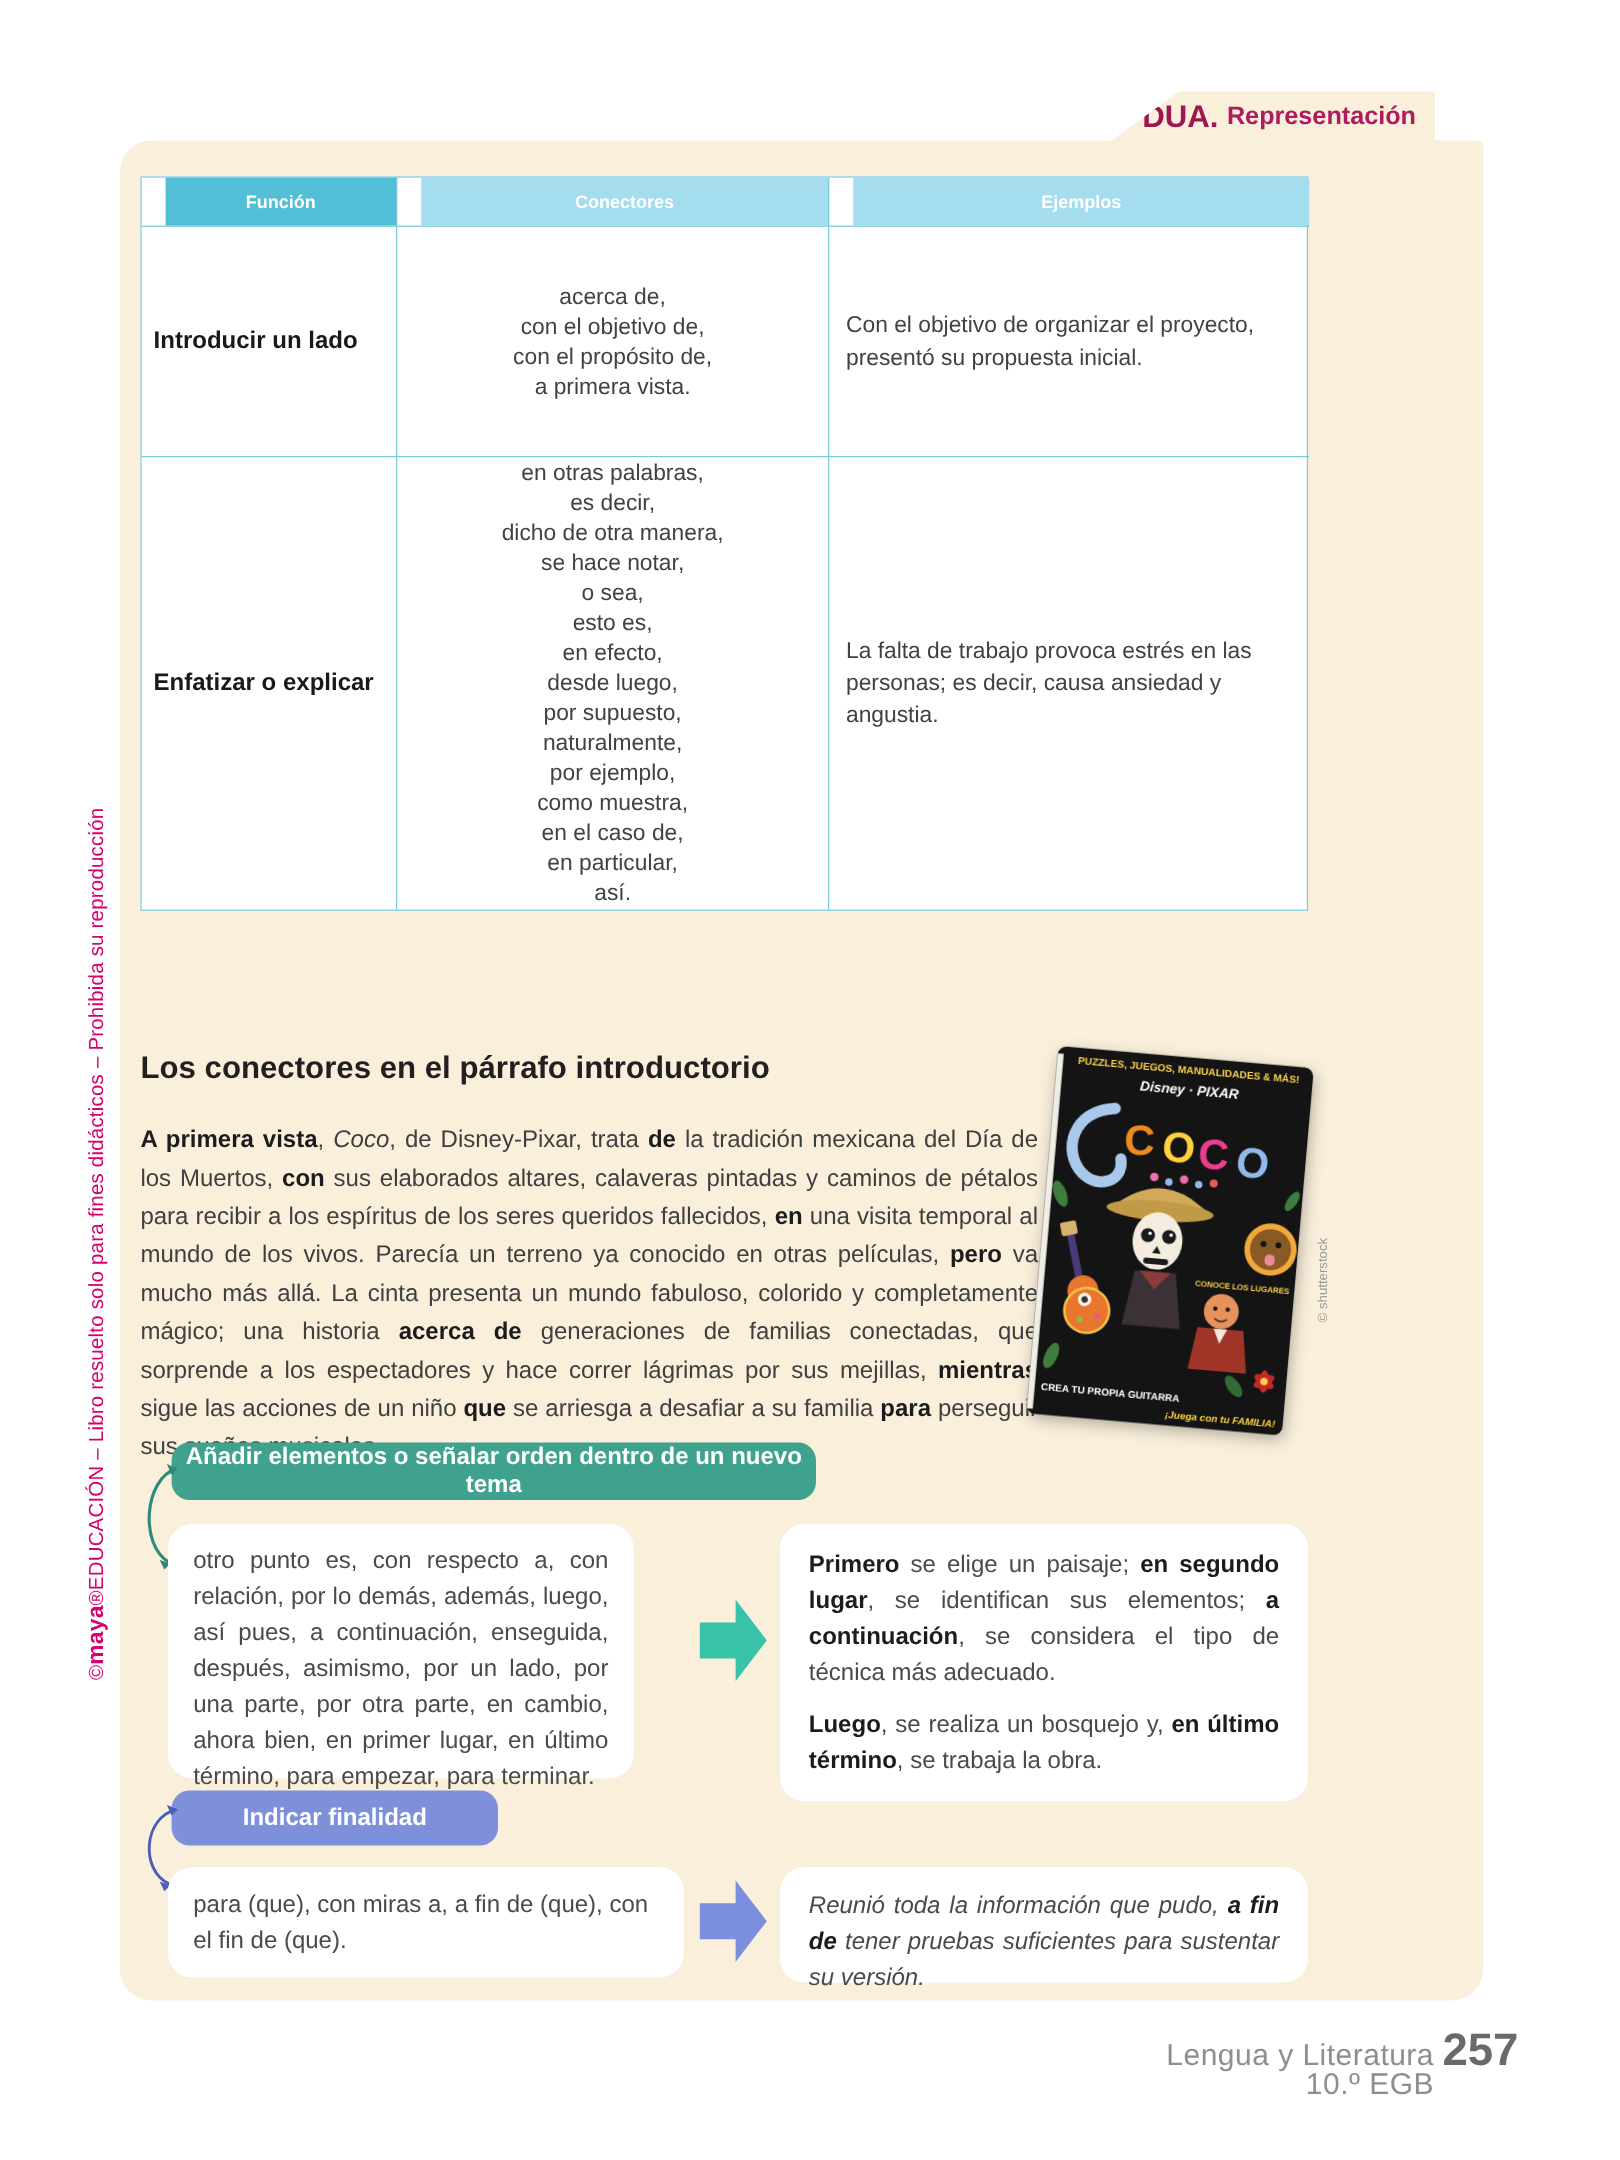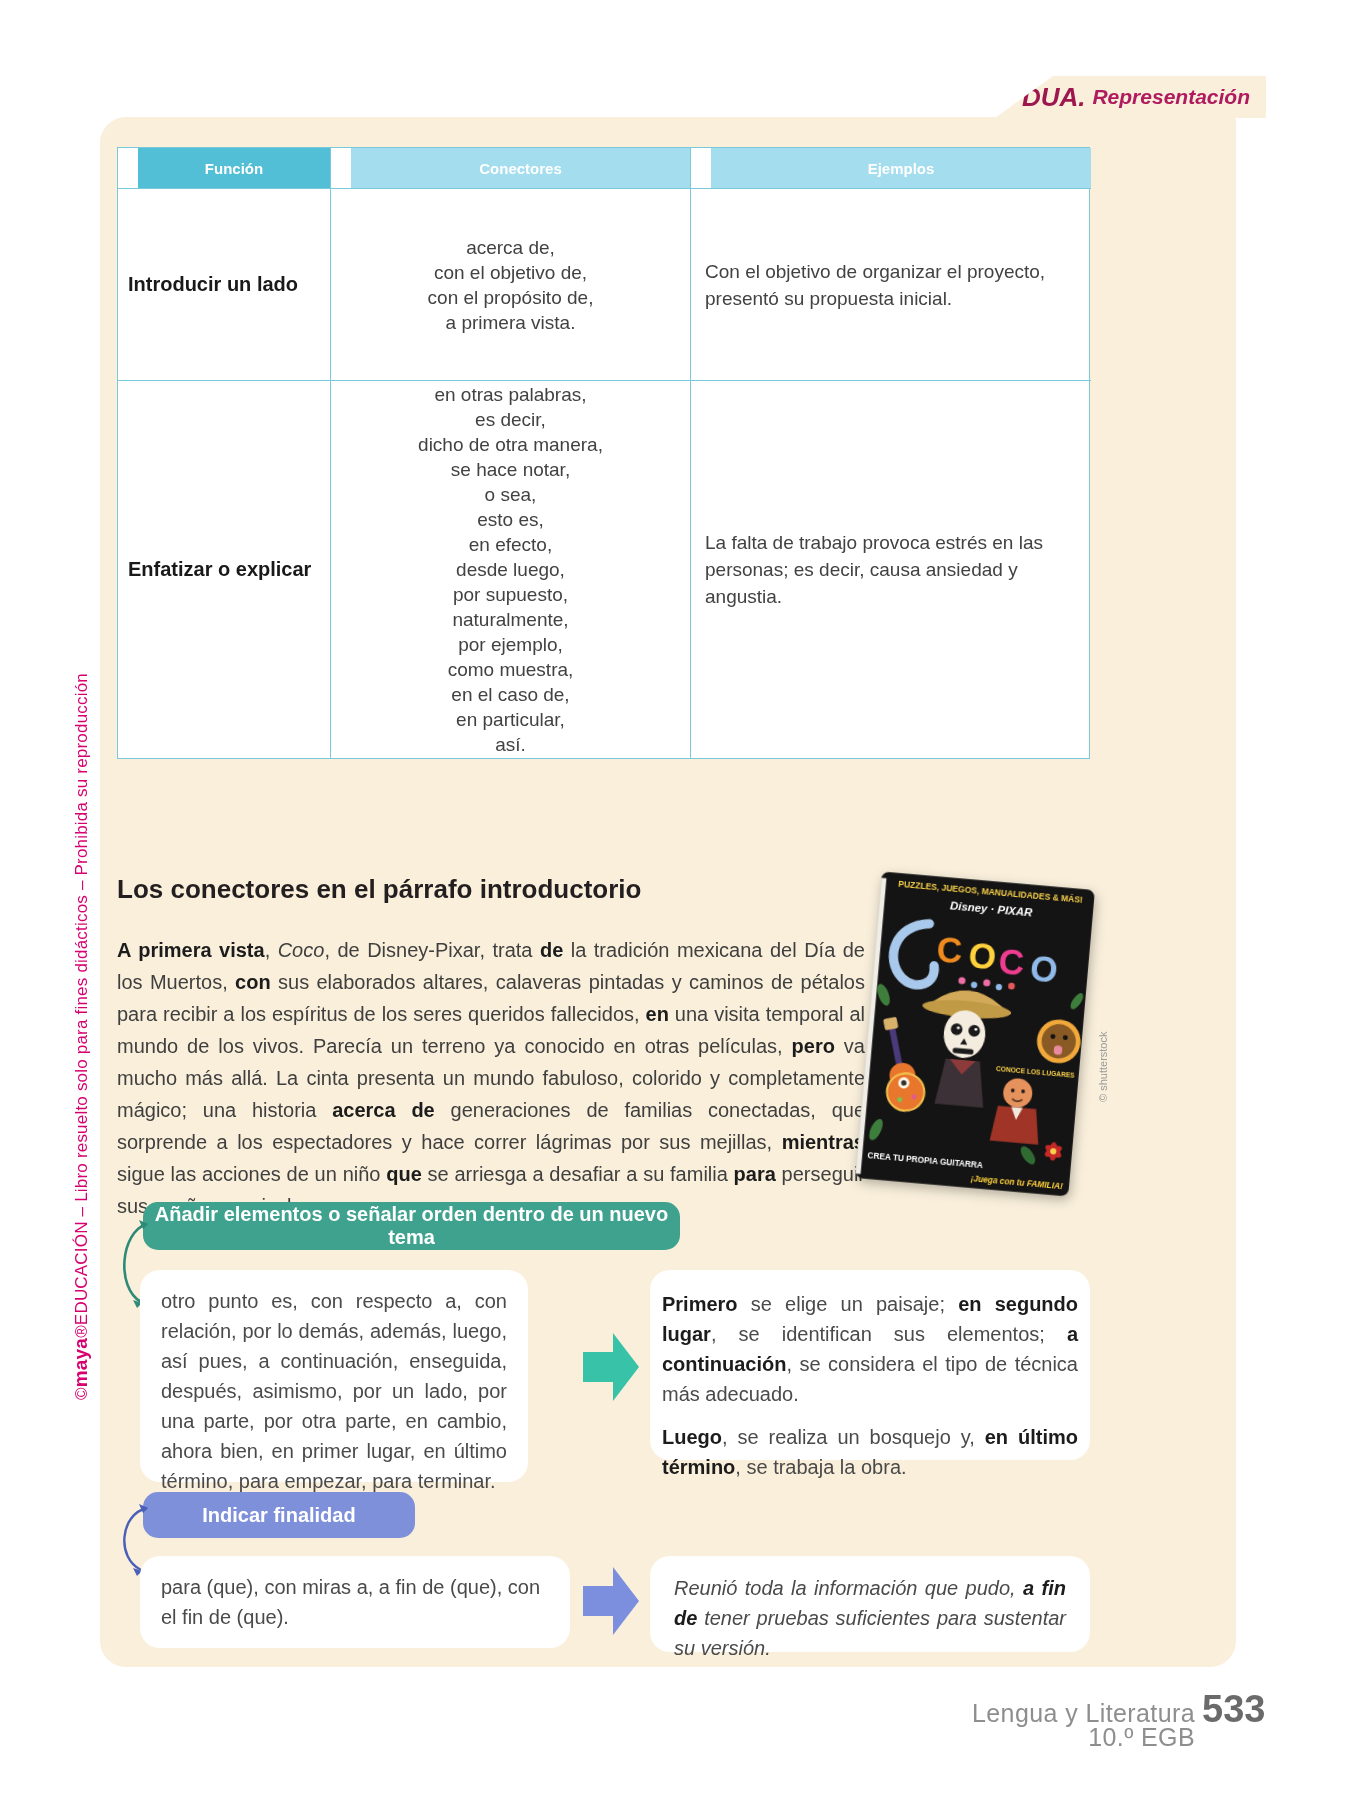--- a/index.html
+++ b/index.html
@@ -17,9 +17,9 @@
       color:var(--magenta);font-size:17px;letter-spacing:.2px;}
   .side-note .brand{font-weight:bold;font-size:19px;}
   
-  #dua-tab{position:absolute;left:995px;top:76px;width:271px;height:42px;background:var(--cream);
+  #dua-tab{position:absolute;left:925px;top:76px;width:271px;height:42px;background:var(--cream);
       clip-path:polygon(58px 0,100% 0,100% 100%,0 100%);
-      display:flex;align-items:center;justify-content:flex-end;padding-right:16px;box-sizing:border-box;gap:7px;font-style:italic;}
+      display:flex;align-items:center;justify-content:flex-end;padding-right:16px;box-sizing:border-box;gap:7px;}
   #dua-tab .dua1{color:var(--dua);font-weight:bold;font-size:26px;}
   #dua-tab .dua2{color:var(--dua2);font-weight:bold;font-size:21px;}
   #panel{position:absolute;left:100px;top:117px;width:1136px;height:1550px;background:var(--cream);

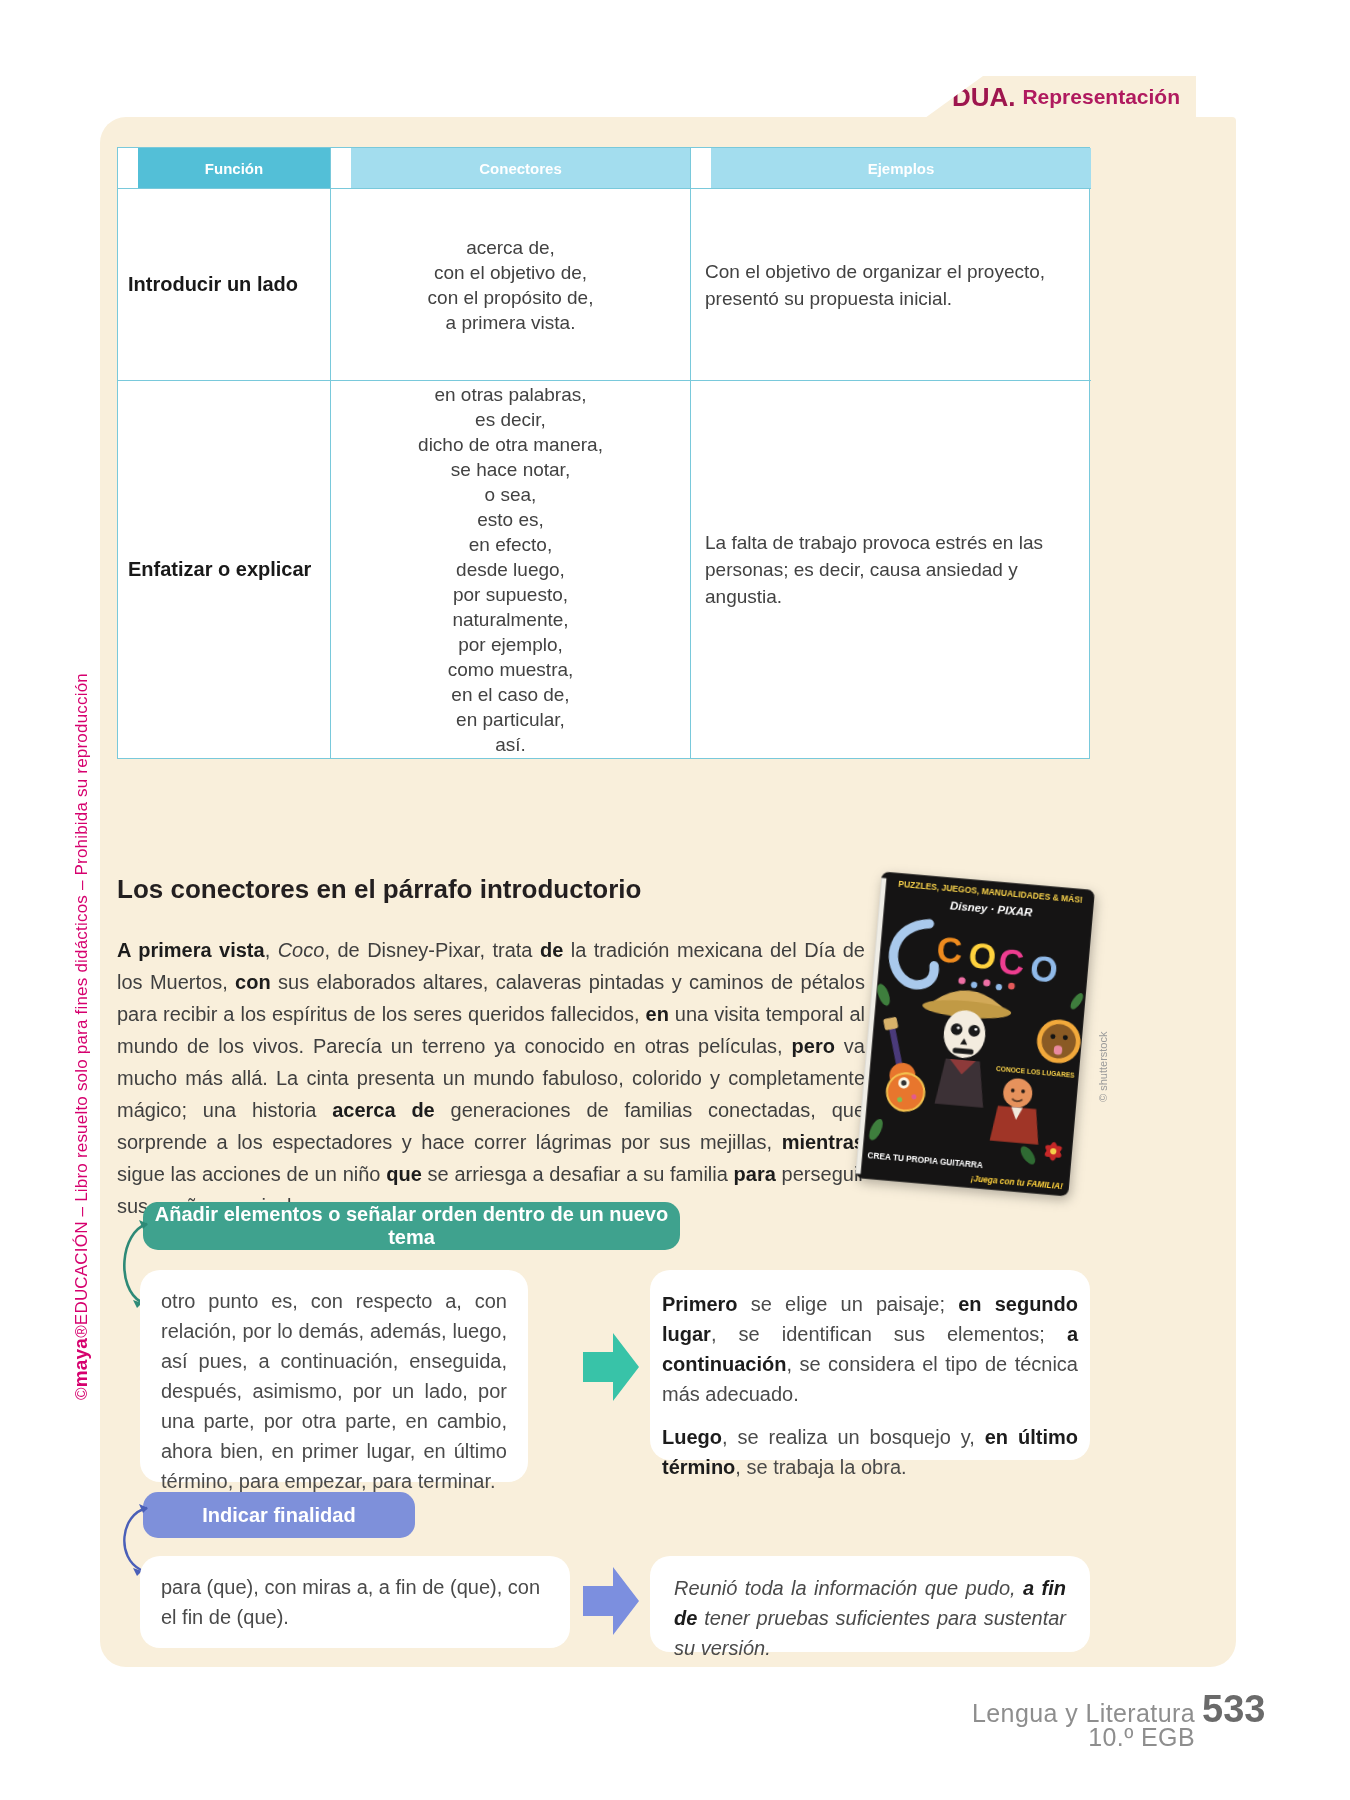--- a/index.html
+++ b/index.html
@@ -52,7 +52,7 @@
   #pill2{left:143px;top:1492px;width:272px;height:46px;background:var(--purple);}
   .wbox{position:absolute;background:#fff;border-radius:20px;color:#4a4a4a;font-size:20px;box-sizing:border-box;}
   #box1{left:140px;top:1270px;width:388px;height:212px;padding:16px 21px;line-height:30px;text-align:justify;}
-  #box2{left:650px;top:1270px;width:440px;height:190px;padding:19px 12px;line-height:30px;text-align:justify;}
+  #box2{left:650px;top:1270px;width:440px;height:231px;padding:19px 24px;line-height:30px;text-align:justify;}
   #box2 p{margin:0 0 13px 0;} #box2 p:last-child{margin:0;}
   #box3{left:140px;top:1556px;width:430px;height:92px;padding:16px 21px;line-height:30px;}
   #box4{left:650px;top:1556px;width:440px;height:96px;padding:17px 24px;line-height:30px;text-align:justify;font-style:italic;}

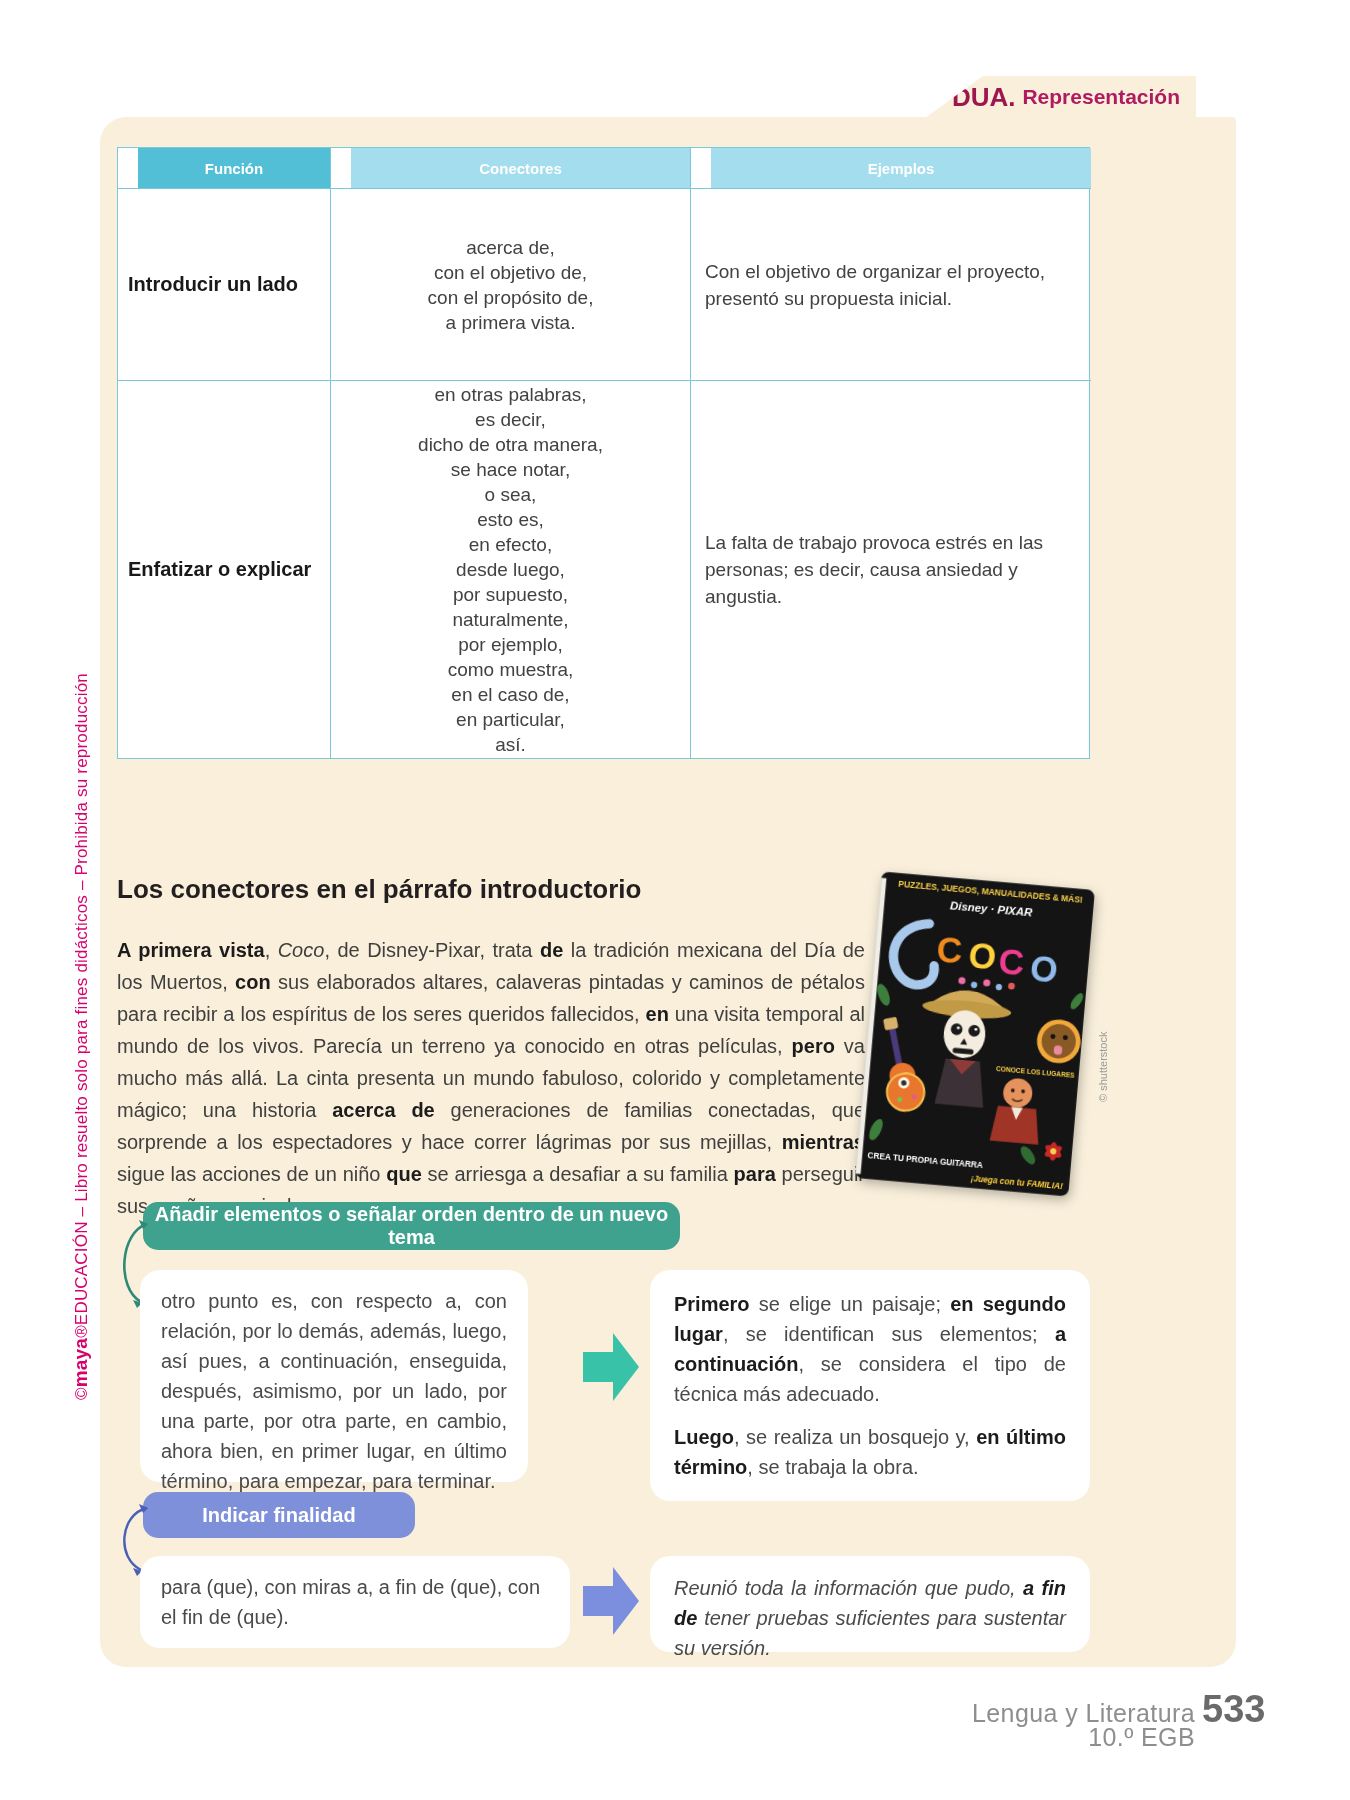--- a/index.html
+++ b/index.html
@@ -218,7 +218,7 @@
     <div>Lengua y Literatura</div>
     <div>10.º EGB</div>
   </div>
-  <div id="page-number">533</div>
+  <div id="page-number">257</div>
 
 </div>
 

